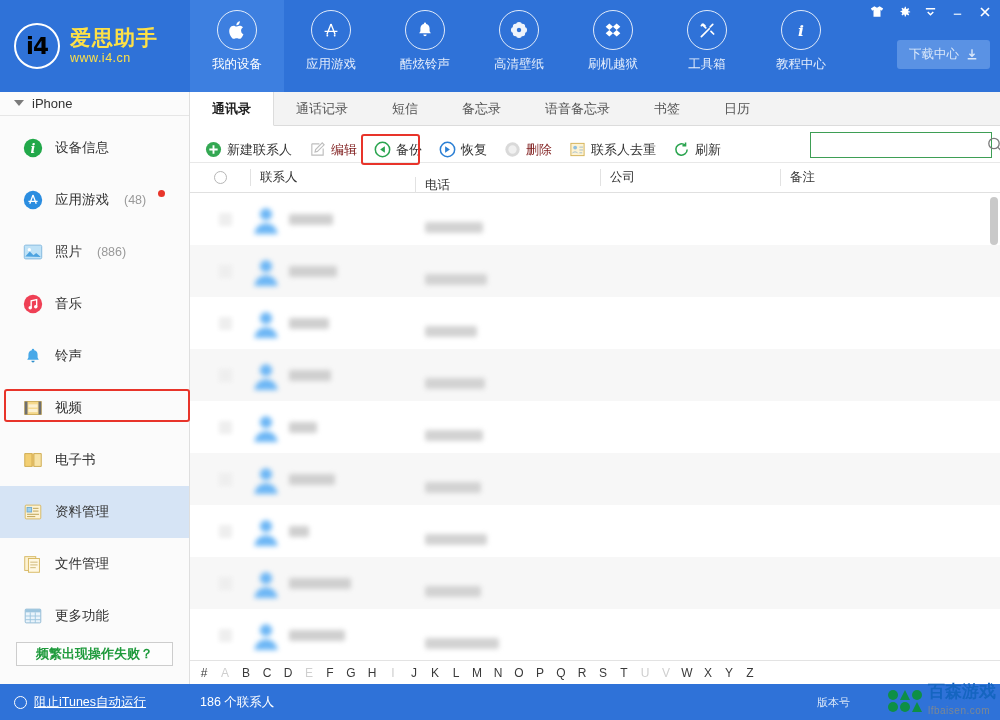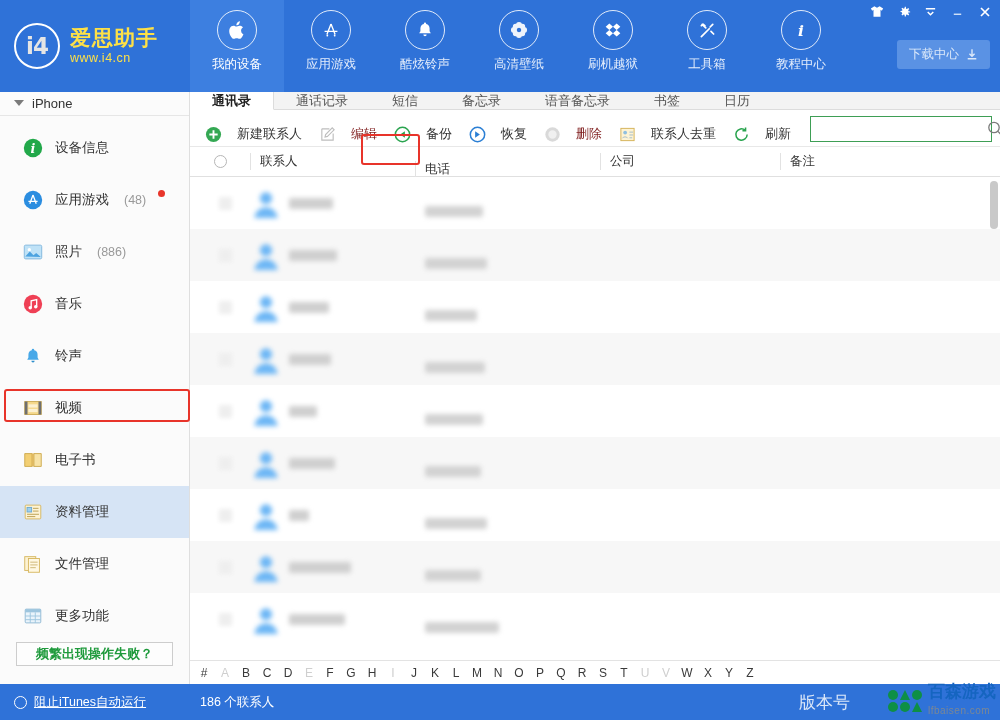--- a/index.html
+++ b/index.html
@@ -21,7 +21,7 @@
   }
   .brand-logo {
     width: 46px; height: 46px; border-radius: 50%;
-    border: 2px solid #ffffff; color: #e5e5e5;
+    border: 2px solid #ffffff; color: #000000;
     display: flex; align-items: center; justify-content: center;
     font-size: 23px; font-weight: bold; letter-spacing: -1px;
     font-family: "DejaVu Sans", sans-serif;

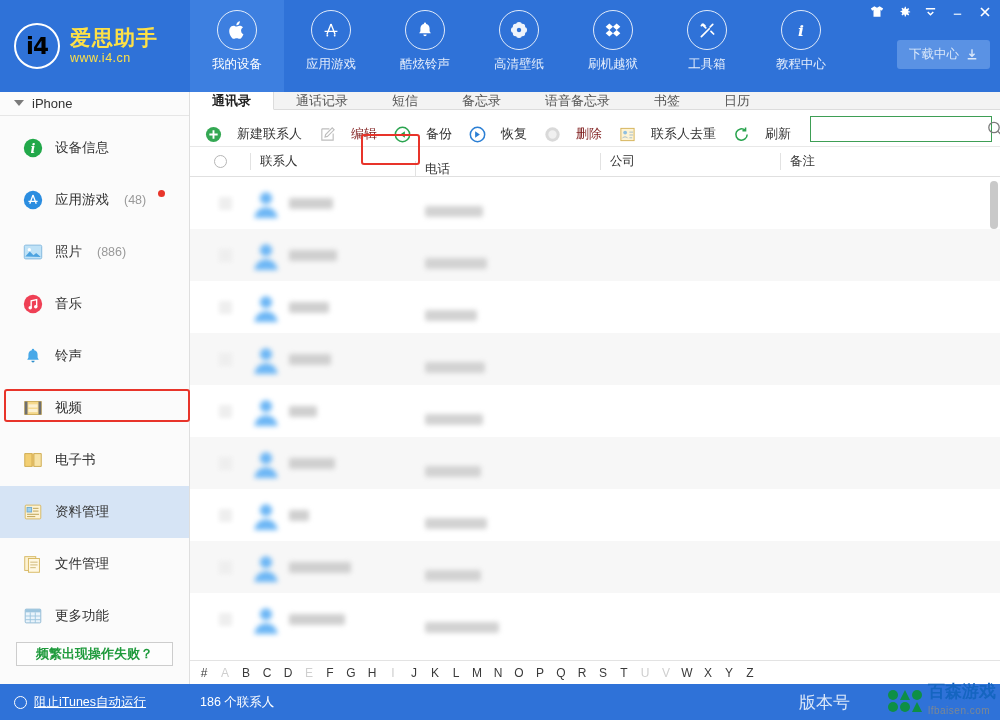--- a/index.html
+++ b/index.html
@@ -101,7 +101,7 @@
   .main { flex: 1; display: flex; flex-direction: column; min-width: 0; background: #fff; }
 
   .tabs {
-    height: 18px; background: #f3f3f3; border-bottom: 1px solid #dcdcdc;
+    height: 34px; background: #f3f3f3; border-bottom: 1px solid #dcdcdc;
     display: flex; align-items: stretch; flex: none;
   }
   .tab {

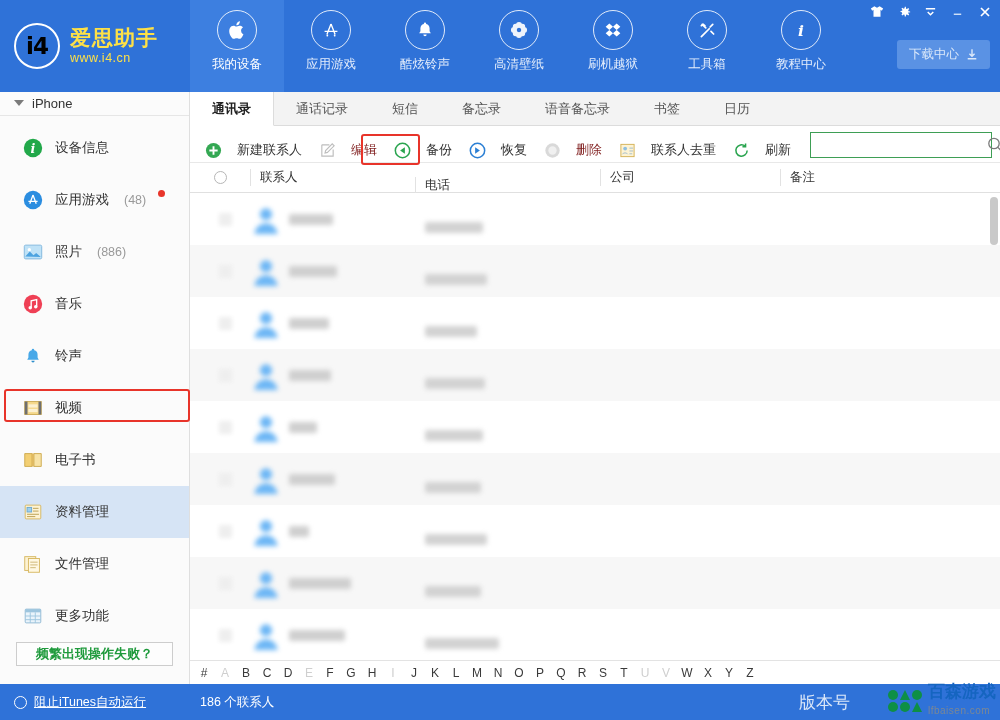--- a/index.html
+++ b/index.html
@@ -120,7 +120,7 @@
     border-bottom: 1px solid #e8e8e8;
   }
   .tb-btn {
-    display: flex; align-items: center; gap: 15px; padding: 4px 7px;
+    display: flex; align-items: flex-start; gap: 5px; padding: 4px 7px;
     font-size: 13px; color: #333; cursor: pointer; border-radius: 2px; margin-top: 12px;
   }
   .tb-btn.disabled { color: #7f1d1d; cursor: default; }

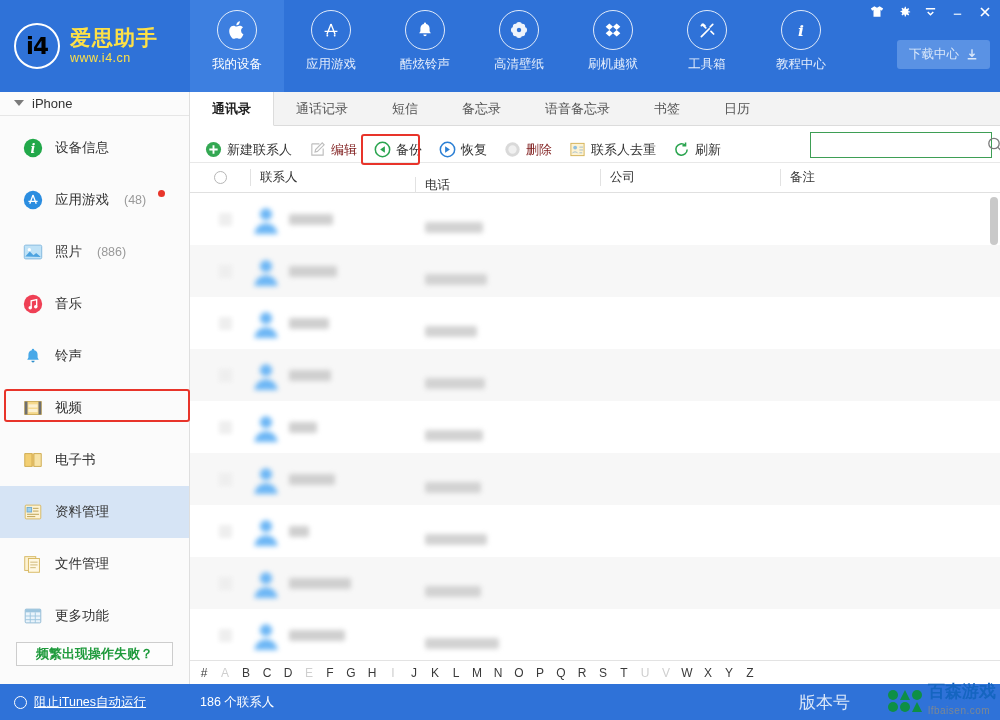--- a/index.html
+++ b/index.html
@@ -190,7 +190,7 @@
                flex: none; cursor: pointer; }
   .sb-itunes { font-size: 12.5px; text-decoration: underline; cursor: pointer; }
   .sb-count { font-size: 12.5px; padding-left: 10px; }
-  .sb-version { position: absolute; right: 150px; font-size: 17px; color: #dbe7f8; }
+  .sb-version { position: absolute; right: 150px; font-size: 11px; color: #dbe7f8; }
 
   .watermark {
     position: absolute; right: 4px; bottom: 2px;

